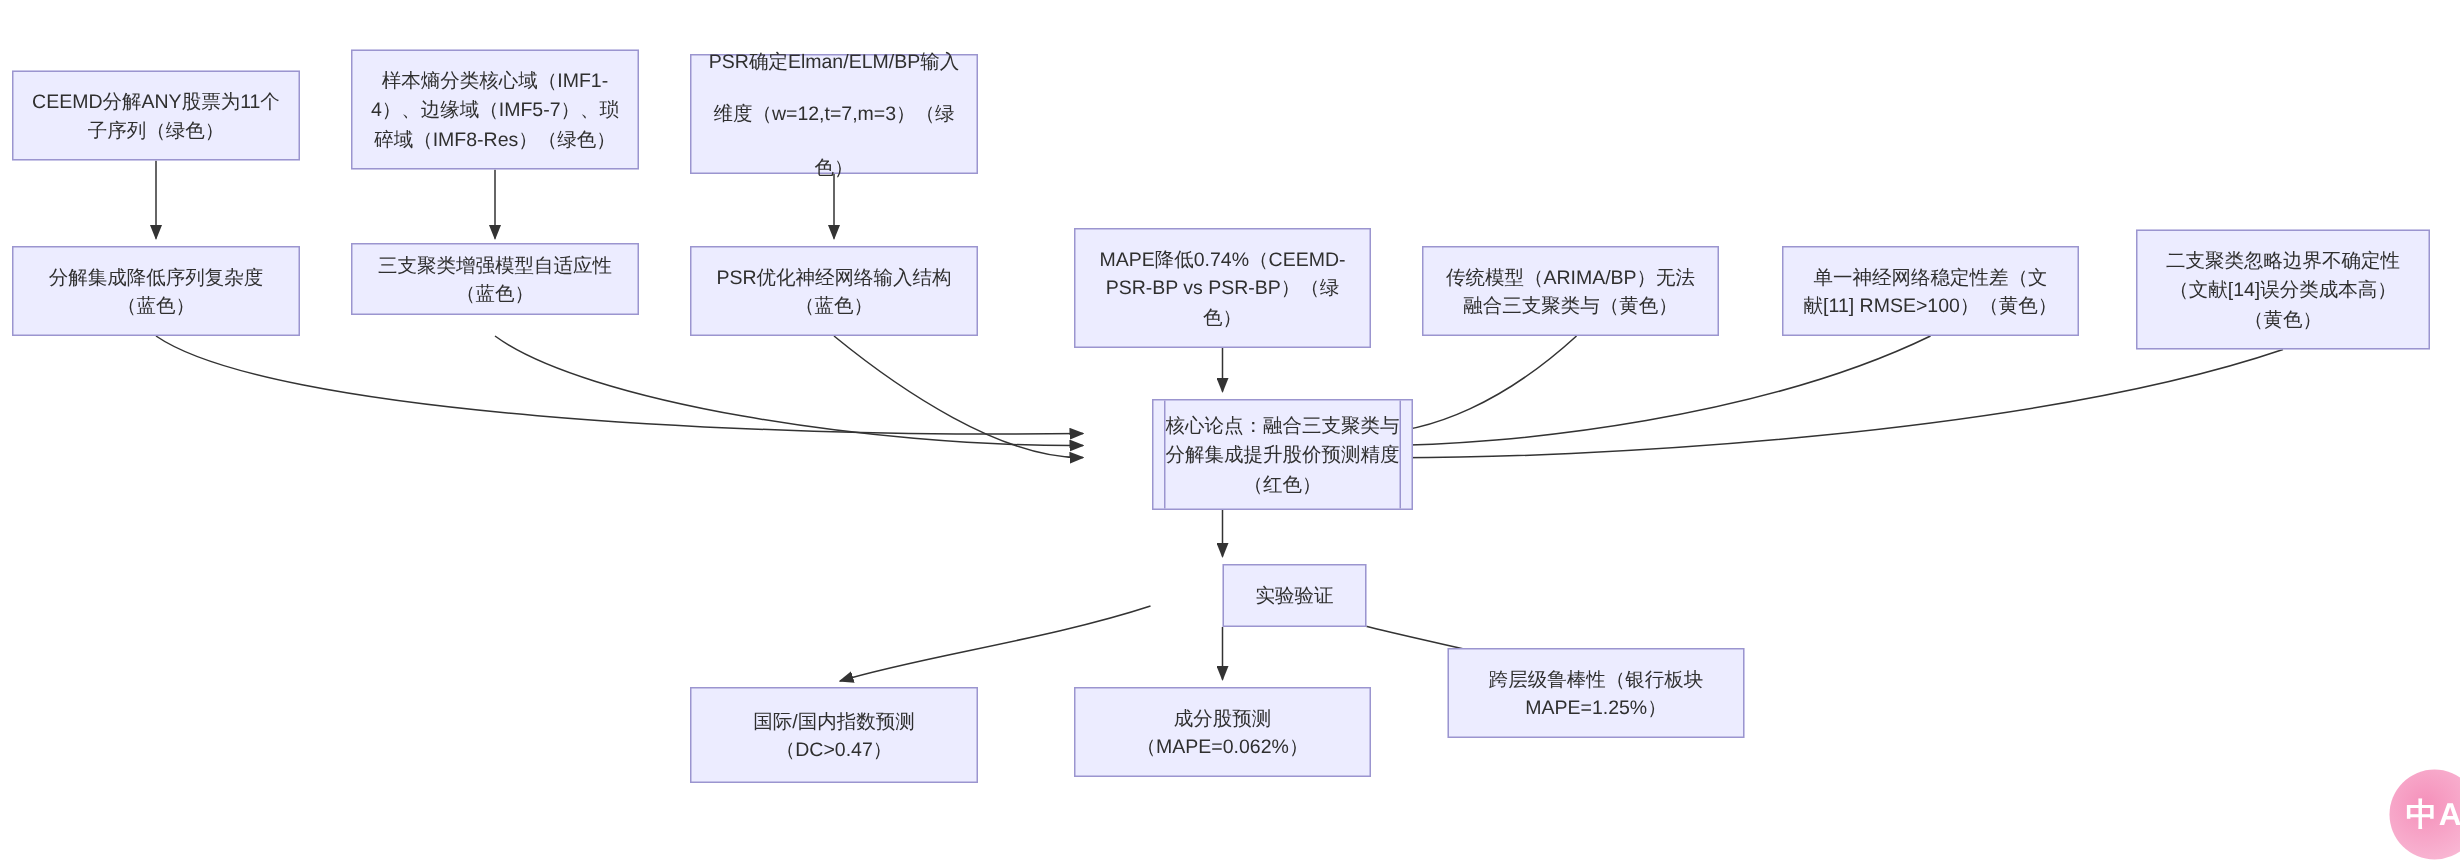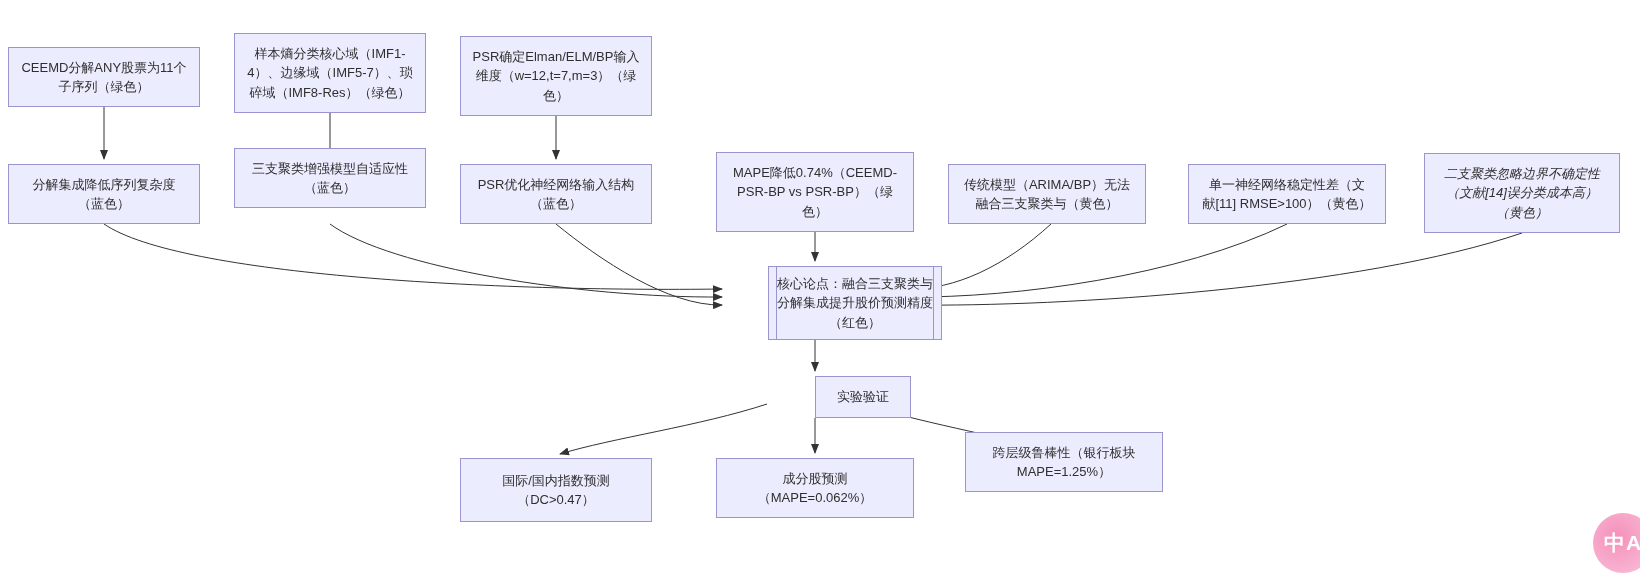--- a/index.html
+++ b/index.html
@@ -104,7 +104,7 @@
     <span>碎域（IMF8-Res）（绿色）</span>
   </div>
 
-  <div class="node" style="left:460px;top:36px;width:192px;height:80px;">
+  <div class="node" style="left:460px;top:36px;width:192px;height:80px;gap:16px;">
     <span>PSR确定Elman/ELM/BP输入</span>
     <span>维度（w=12,t=7,m=3）（绿</span>
     <span>色）</span>

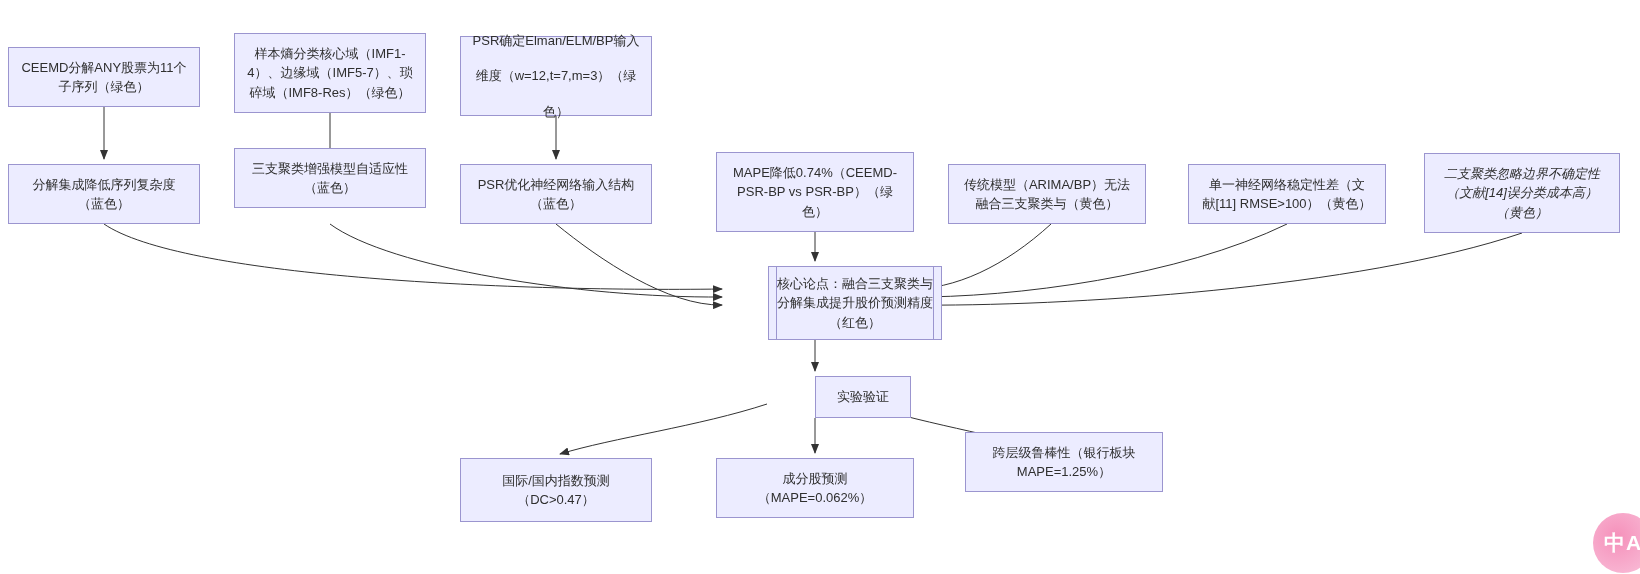--- a/index.html
+++ b/index.html
@@ -115,7 +115,7 @@
     <span>（蓝色）</span>
   </div>
 
-  <div class="node" style="left:234px;top:148px;width:192px;height:60px;">
+  <div class="node" style="left:234px;top:162px;width:192px;height:48px;">
     <span>三支聚类增强模型自适应性</span>
     <span>（蓝色）</span>
   </div>

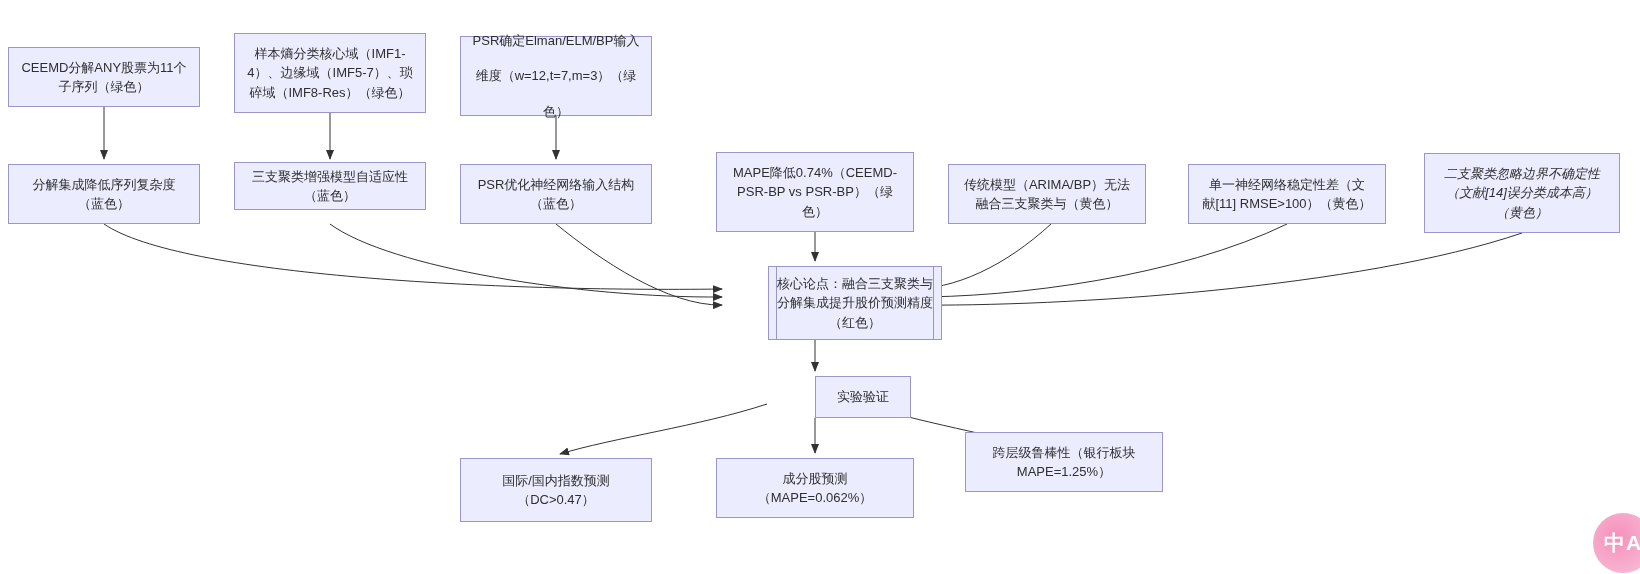--- a/index.html
+++ b/index.html
@@ -141,7 +141,7 @@
     <span>献[11] RMSE&gt;100）（黄色）</span>
   </div>
 
-  <div class="node" style="left:1424px;top:153px;width:196px;height:80px;font-style:italic;">
+  <div class="node" style="left:1424px;top:153px;width:196px;height:80px;">
     <span>二支聚类忽略边界不确定性</span>
     <span>（文献[14]误分类成本高）</span>
     <span>（黄色）</span>

